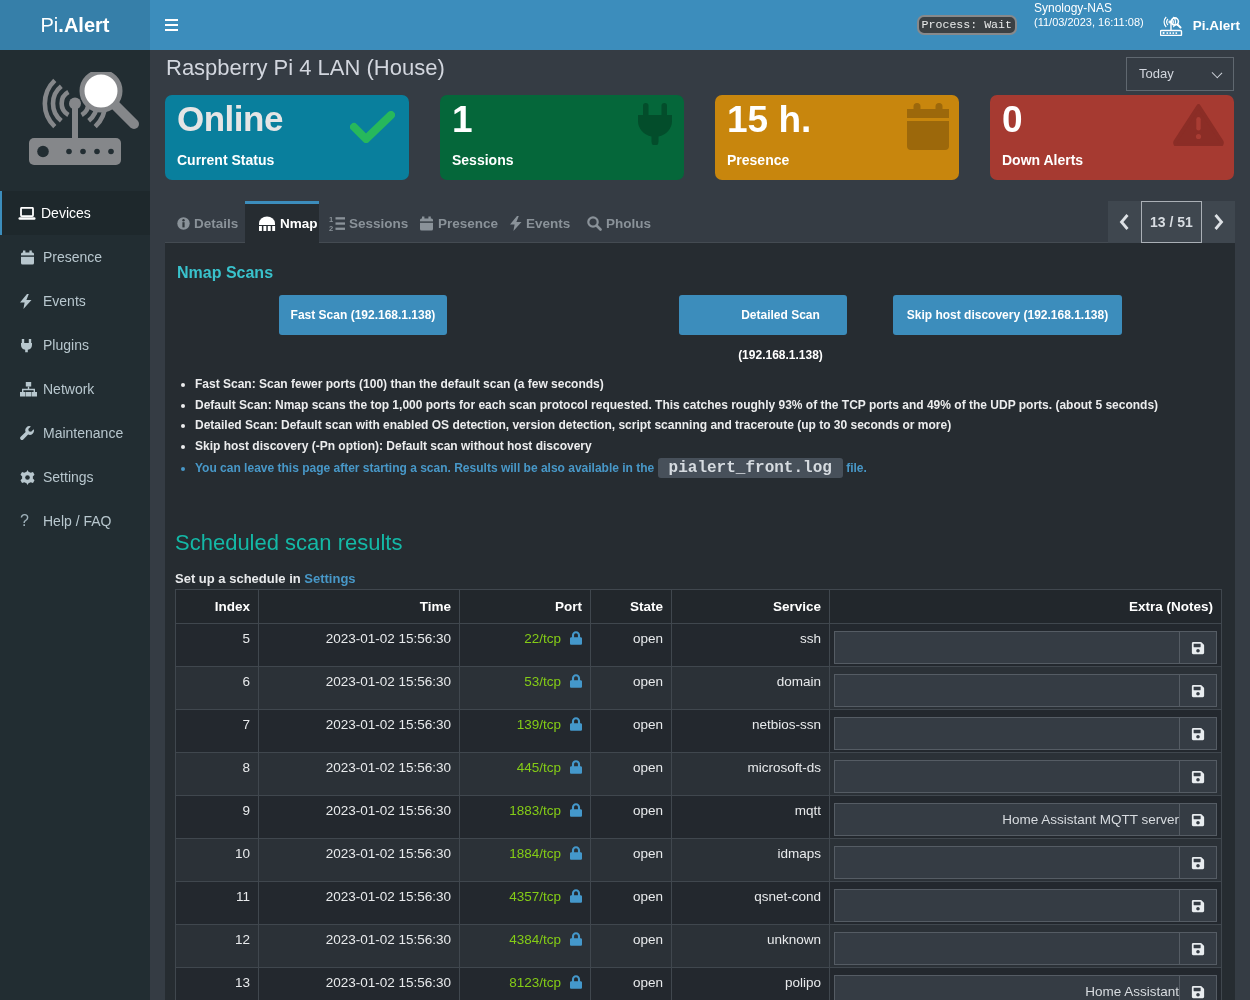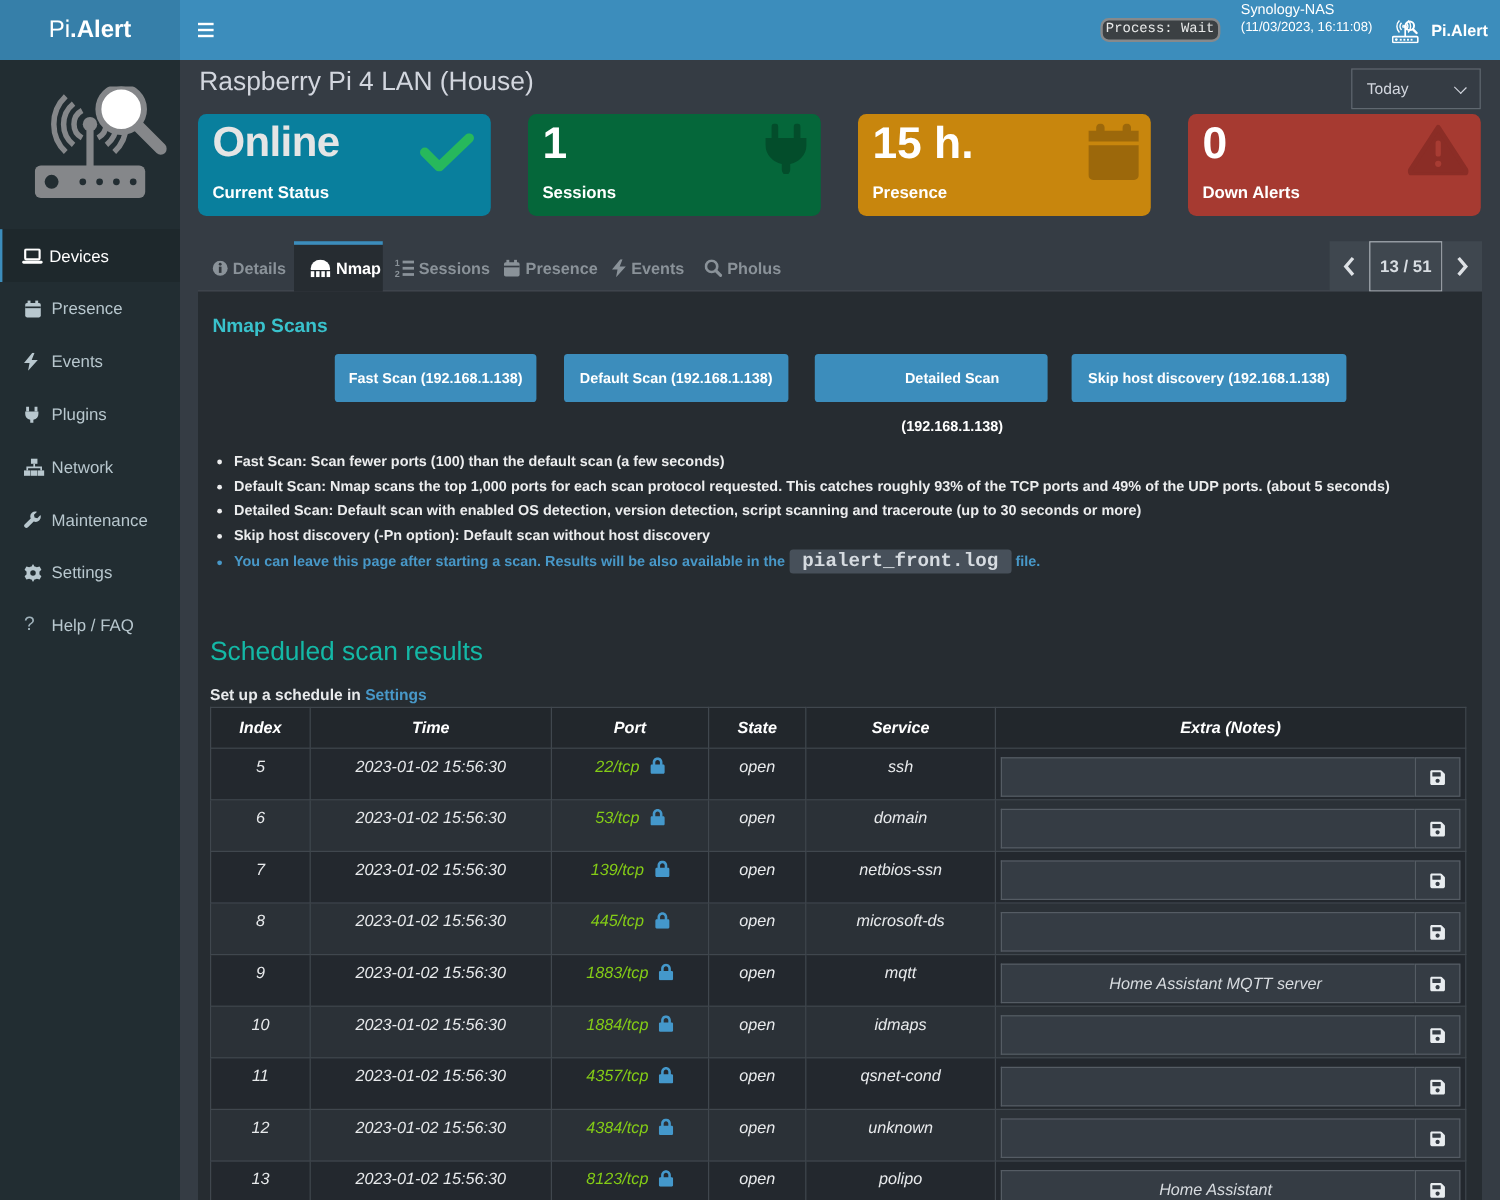--- a/index.html
+++ b/index.html
@@ -286,7 +286,6 @@
   <div class="panel">
     <h3>Nmap Scans</h3>
     <div class="scanbtn" style="left:114px; width:168px;">Fast Scan (192.168.1.138)</div>
-    <div class="scanbtn" style="left:305px; width:187px;">Default Scan (192.168.1.138)</div>
     <div class="scanbtn" style="left:514px; width:194px;padding-left:35px;">Detailed Scan (192.168.1.138)</div>
     <div class="scanbtn" style="left:728px; width:229px;">Skip host discovery (192.168.1.138)</div>
     <ul class="bullets">

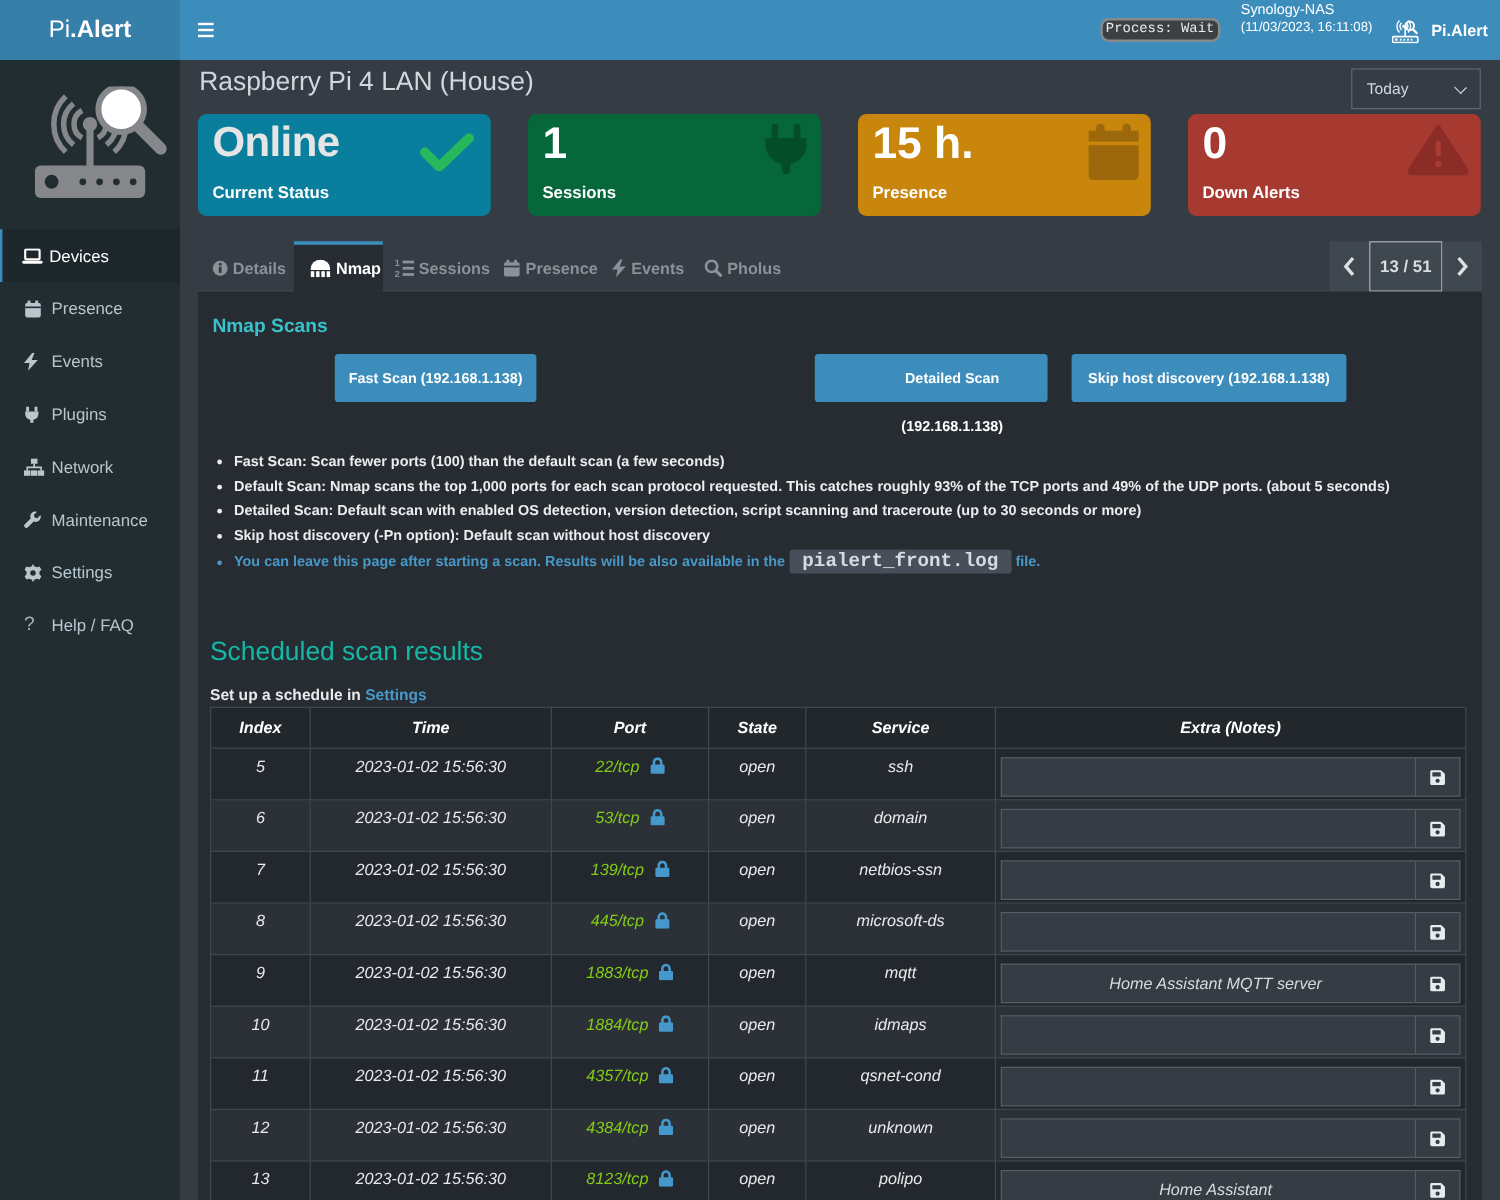--- a/index.html
+++ b/index.html
@@ -286,7 +286,7 @@
   <div class="panel">
     <h3>Nmap Scans</h3>
     <div class="scanbtn" style="left:114px; width:168px;">Fast Scan (192.168.1.138)</div>
-    <div class="scanbtn" style="left:514px; width:194px;padding-left:35px;">Detailed Scan (192.168.1.138)</div>
+    <div class="scanbtn" style="left:514px; width:168px;padding-left:35px;">Detailed Scan (192.168.1.138)</div>
     <div class="scanbtn" style="left:728px; width:229px;">Skip host discovery (192.168.1.138)</div>
     <ul class="bullets">
       <li>Fast Scan: Scan fewer ports (100) than the default scan (a few seconds)</li>

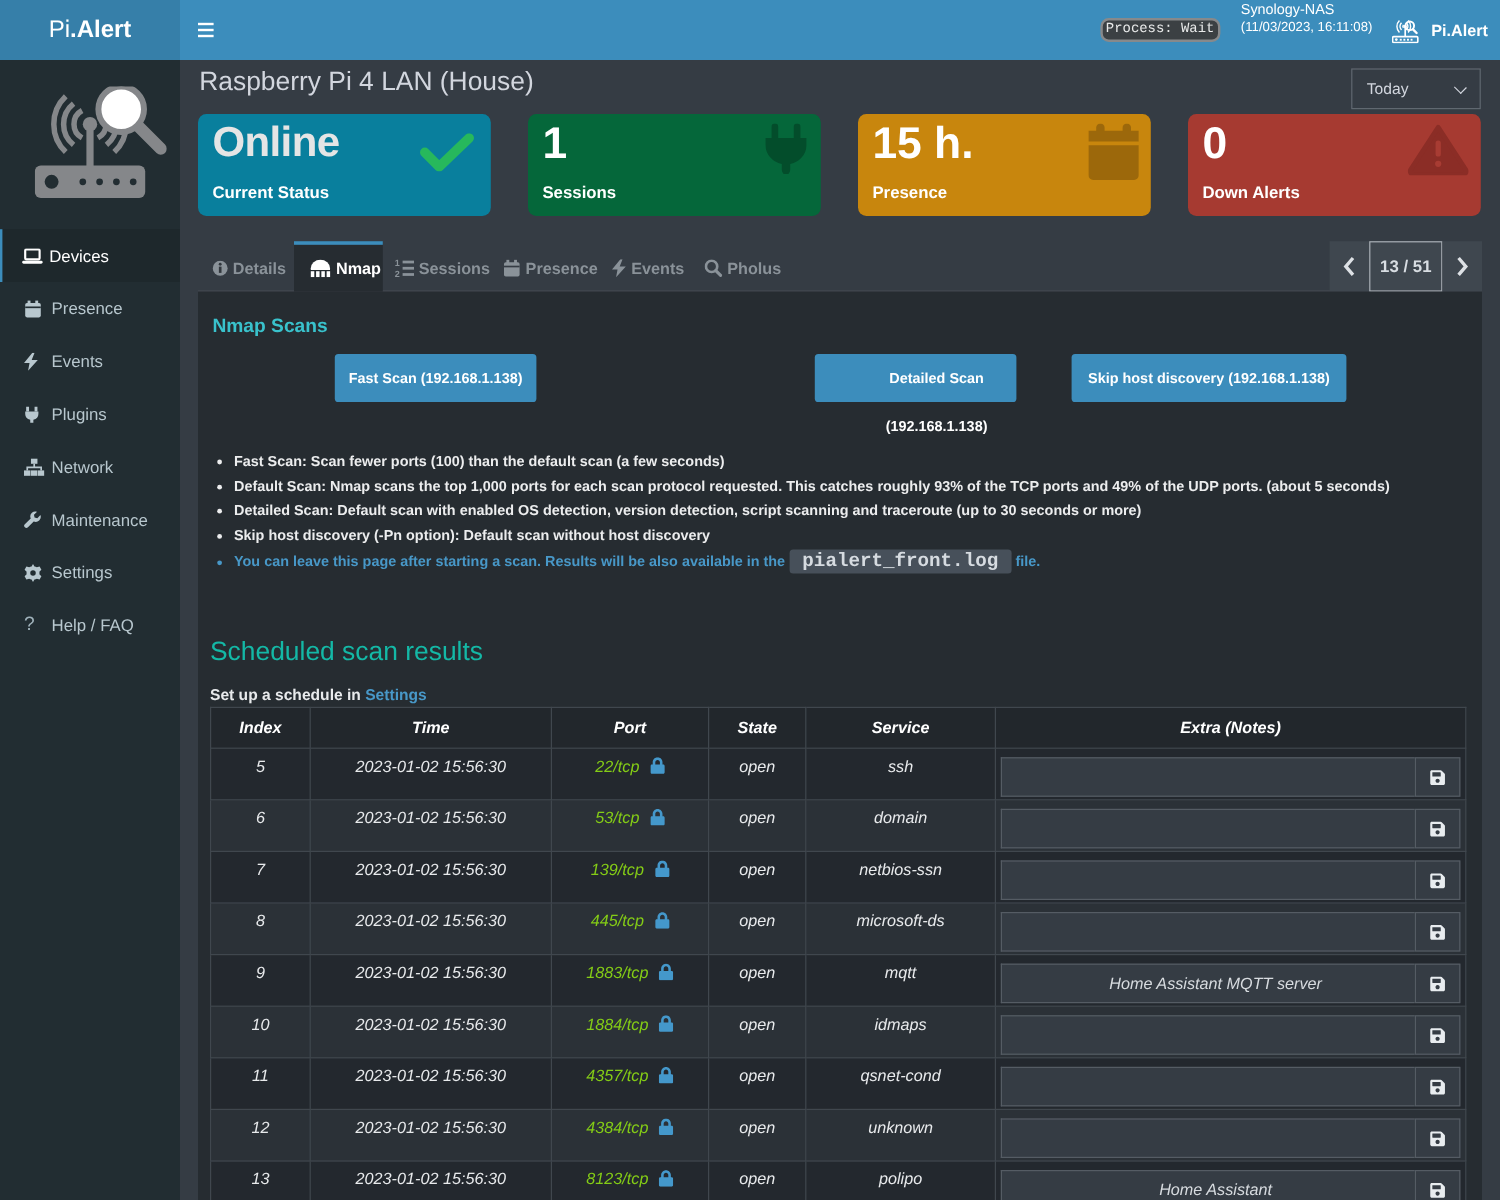--- a/index.html
+++ b/index.html
@@ -69,7 +69,7 @@
 
 
 table.res { position:absolute; left:10px; top:346px; width:1047px; border-collapse:collapse; font-size:13.5px; }
-table.res th, table.res td { border:1px solid #40474e; text-align:center; font-weight:400; padding:0 8px;font-style:italic; }
+table.res th, table.res td { border:1px solid #40474e; text-align:right; font-weight:400; padding:0 8px; }
 table.res th { height:34px; font-weight:700; color:#fff; background:#22272c; }
 table.res td { height:43px; color:#e8eaec; vertical-align:top; padding-top:7px; }
 table.res tr.odd td { background:#23282e; }

